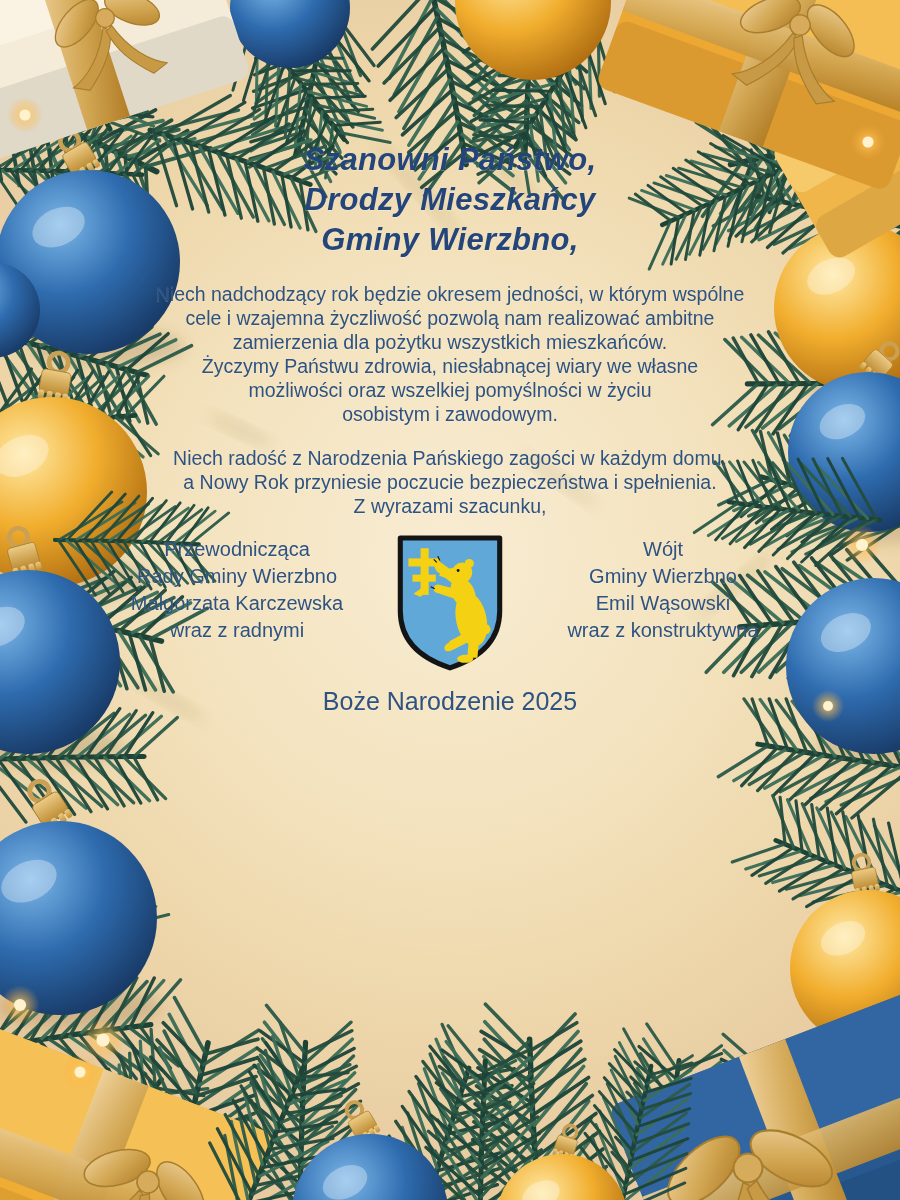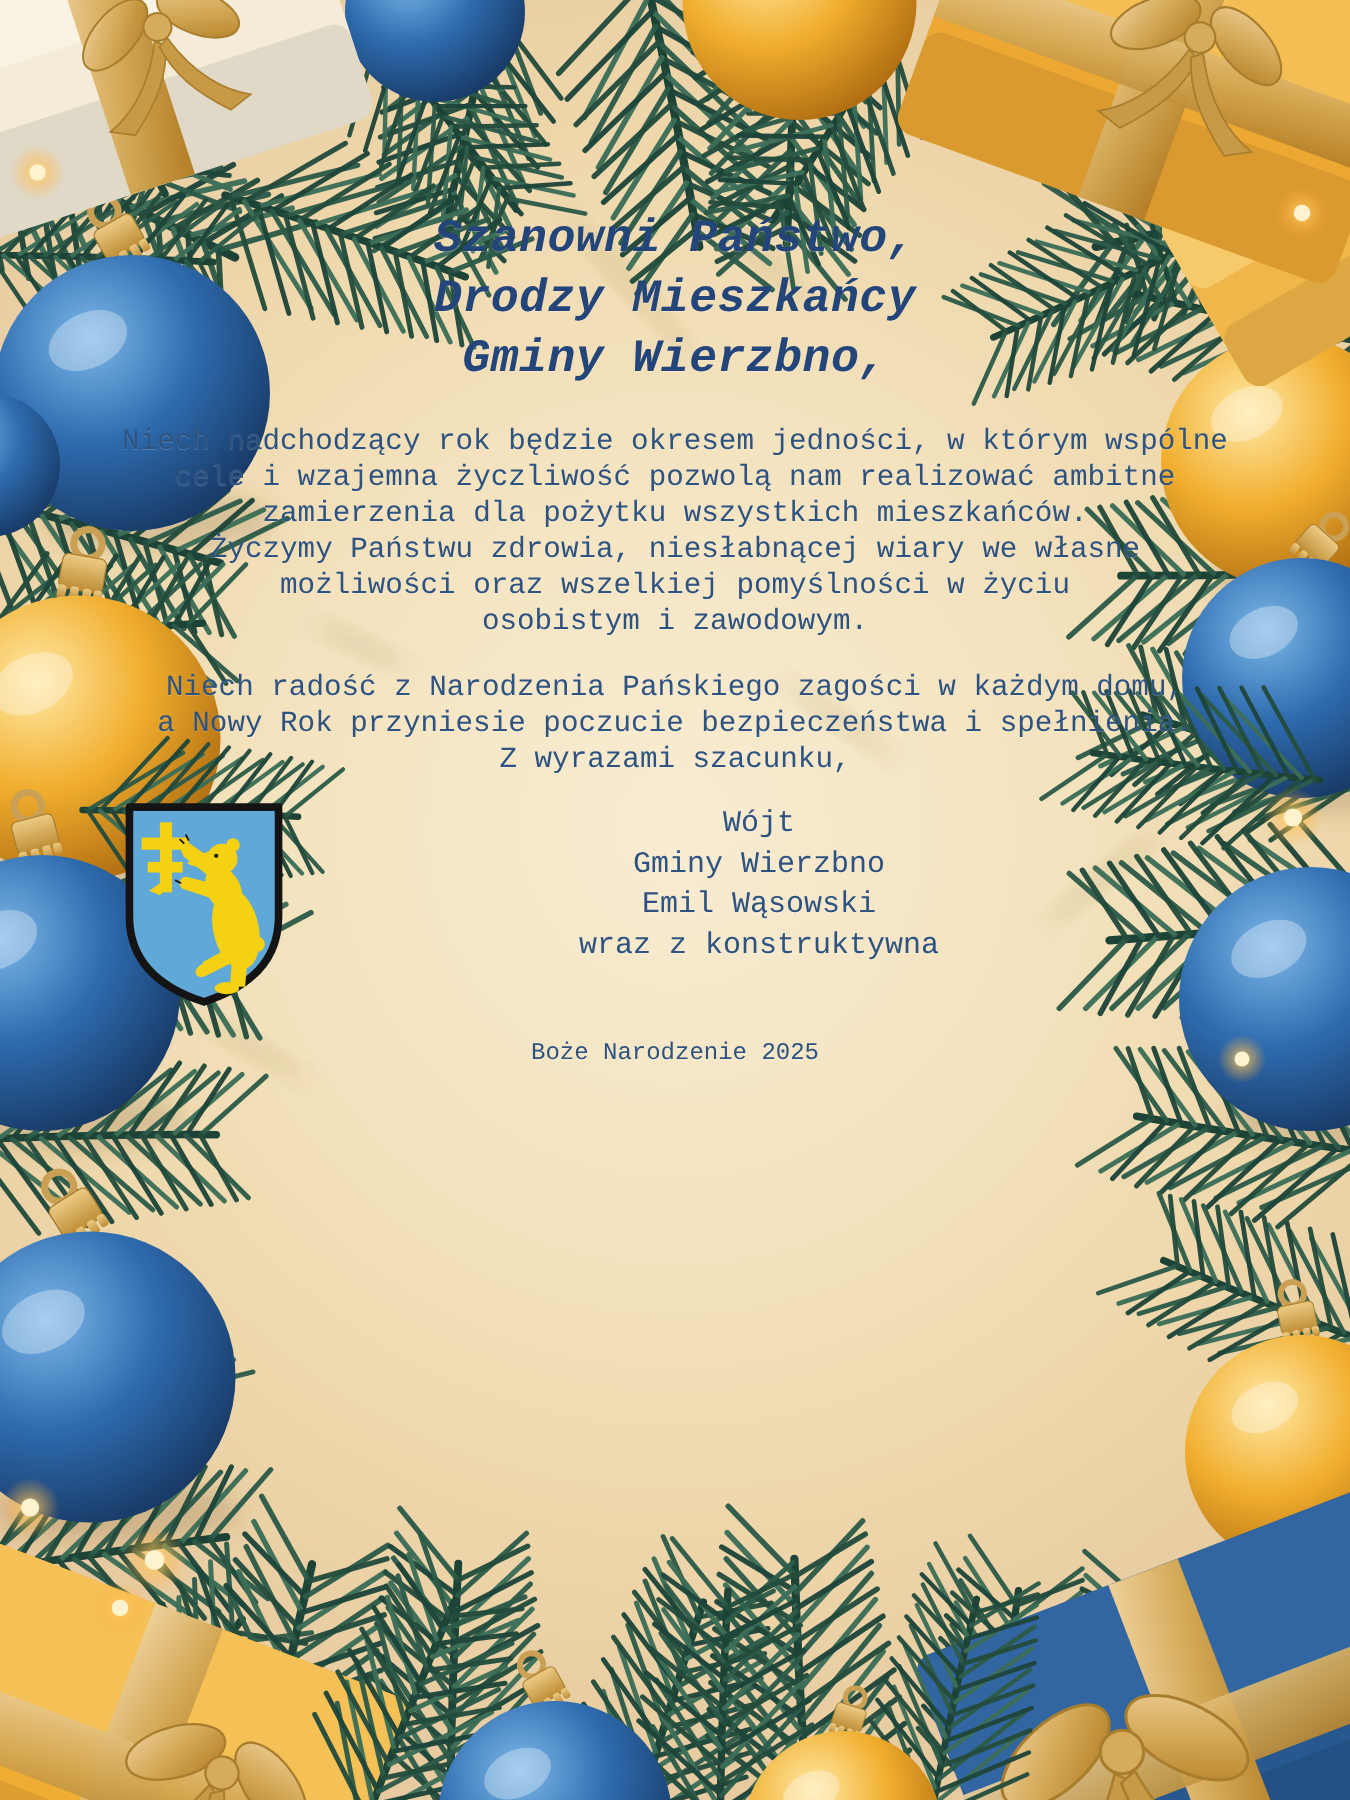--- a/index.html
+++ b/index.html
@@ -7,7 +7,7 @@
     position:relative;width:900px;height:1200px;overflow:hidden;
     background:
       radial-gradient(ellipse 620px 640px at 50% 46%, #f8ecd2 0%, #f3e2bd 45%, #eed7ab 72%, #e7caa0 100%);
-    font-family:Liberation Mono, monospace;
+    font-family:Liberation Sans, sans-serif;
   }
   #decor{position:absolute;left:0;top:0;z-index:1;}
   .content{

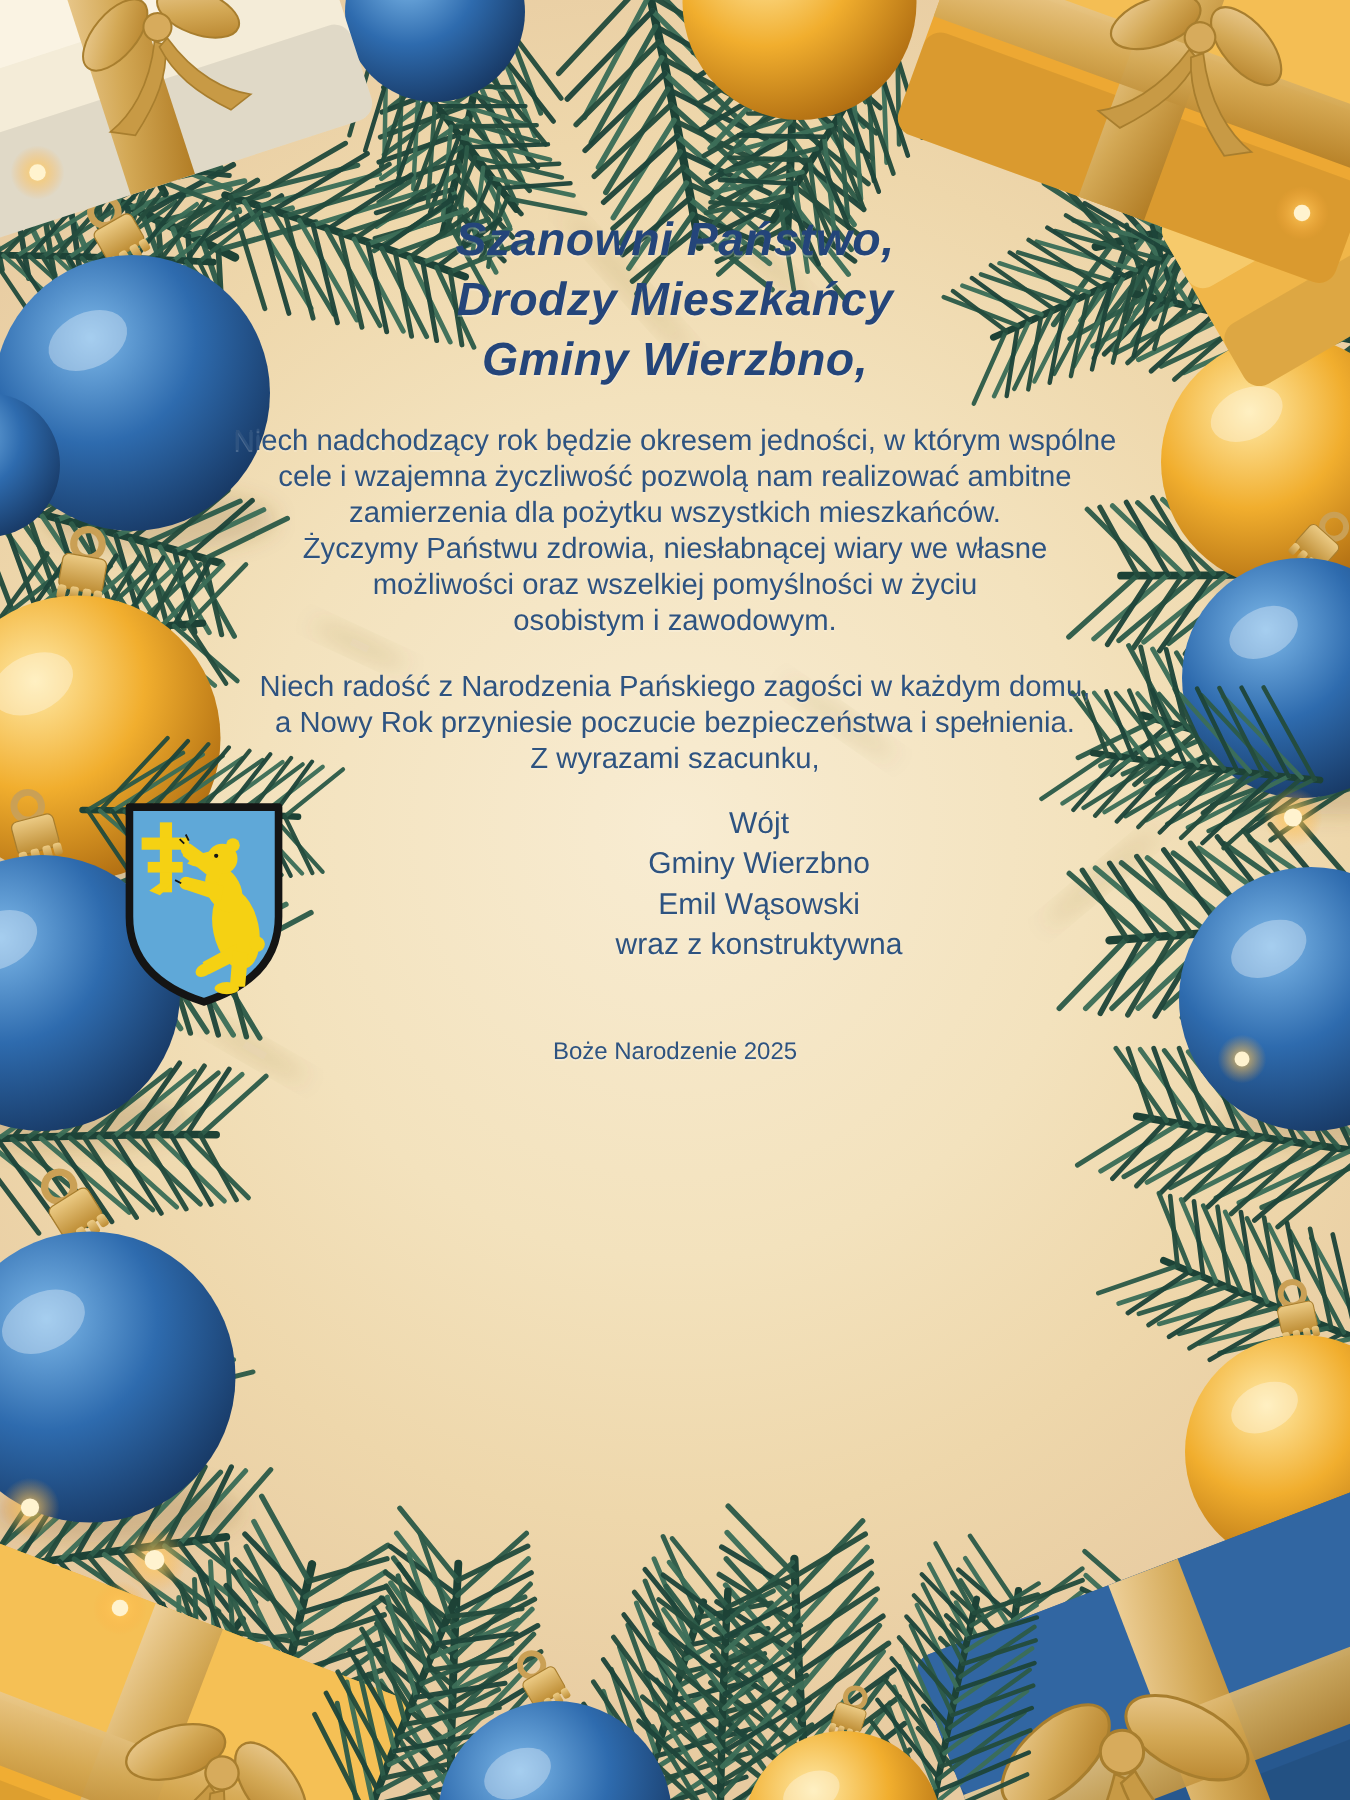--- a/index.html
+++ b/index.html
@@ -1710,6 +1710,10 @@
 Z wyrazami szacunku,</p>
 
     <div class="sig-row">
+      <div class="sig">Przewodnicząca
+Rady Gminy Wierzbno
+Małgorzata Karczewska
+wraz z radnymi</div>
 
       <div class="crest">
         <svg width="112" height="142" viewBox="0 0 110 140">

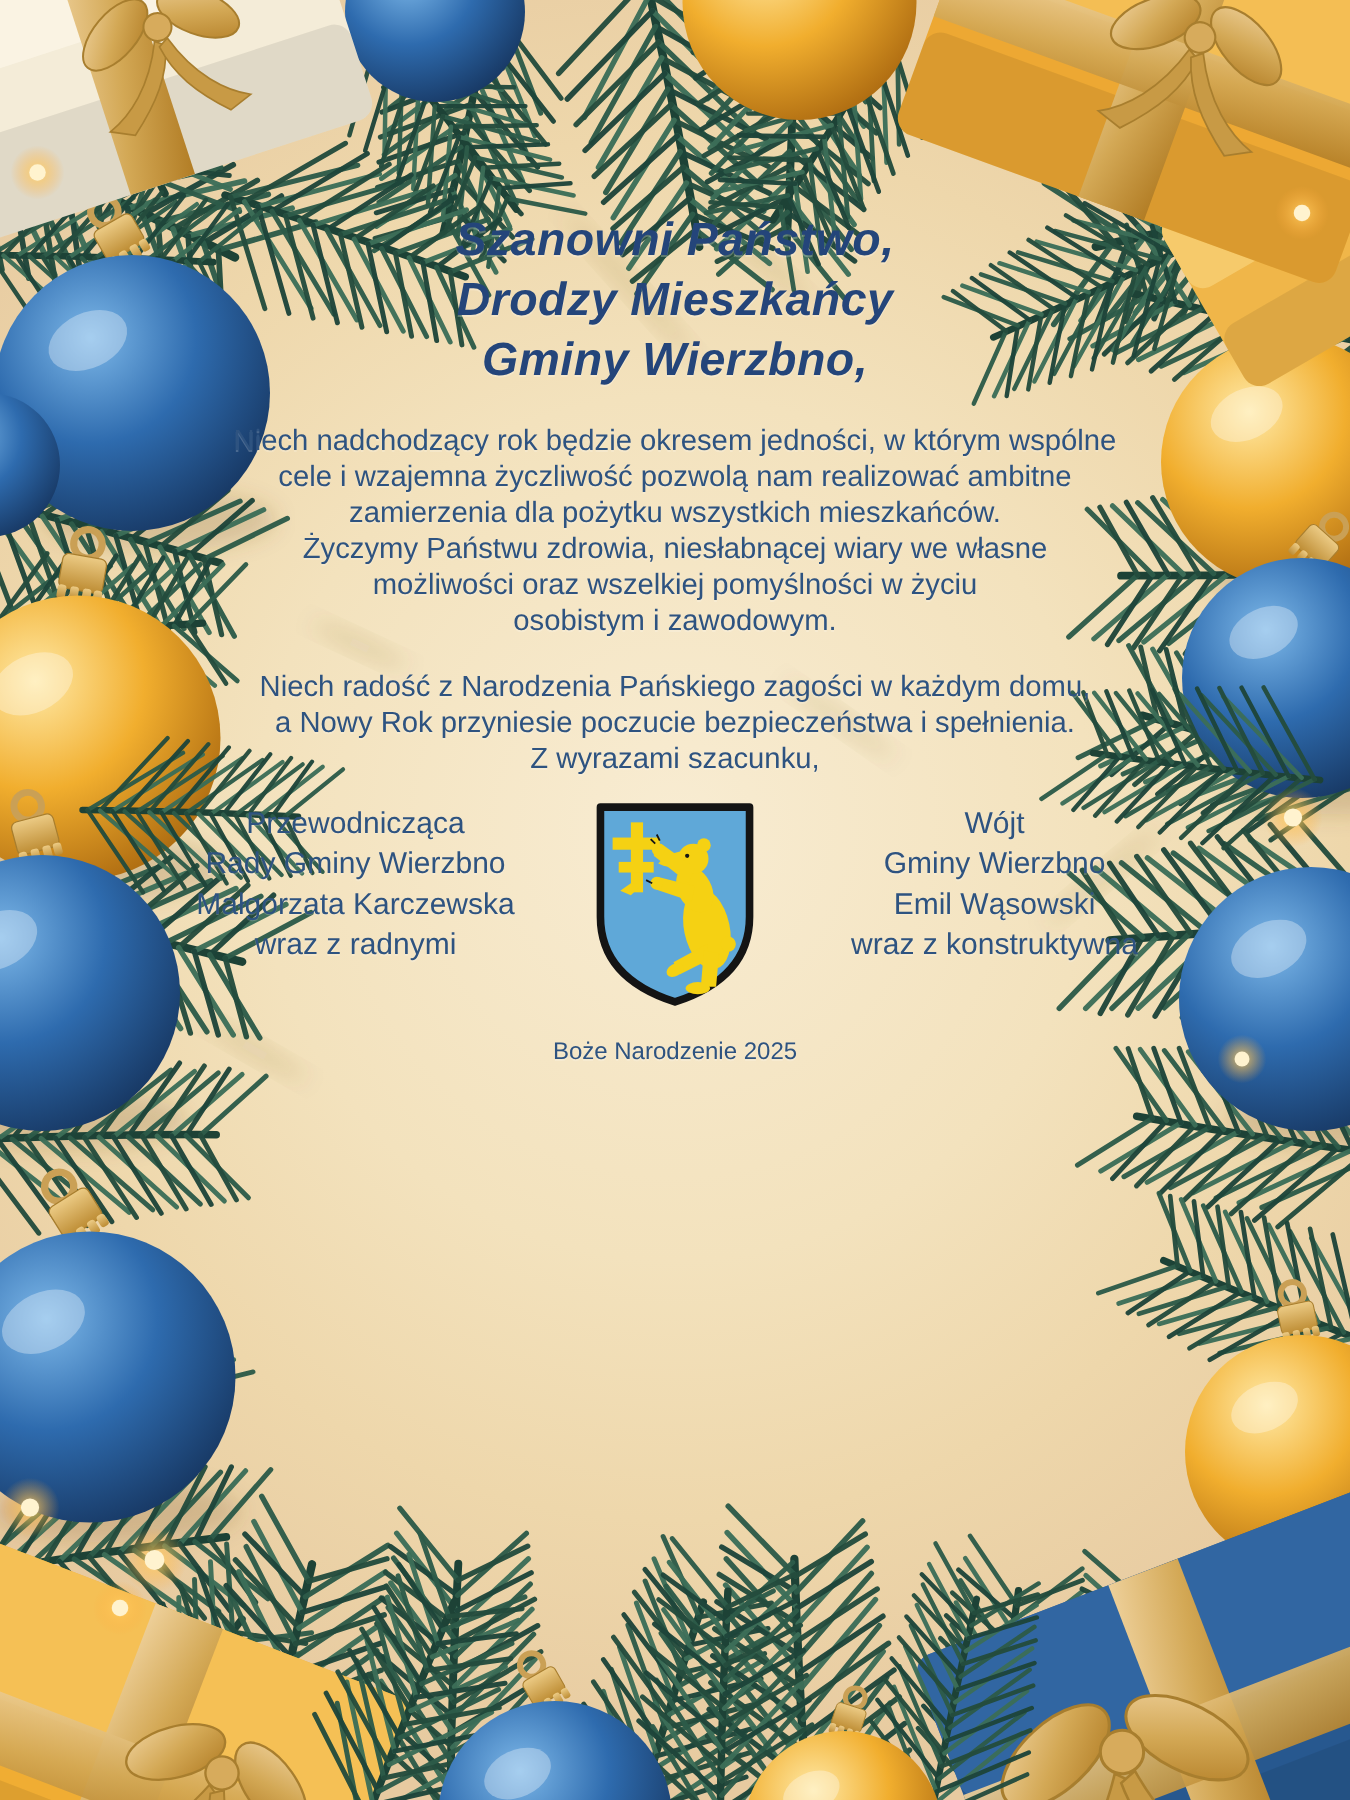--- a/index.html
+++ b/index.html
@@ -41,7 +41,7 @@
   }
   .crest{width:112px;flex:0 0 112px;}
   .footer{
-    margin-top:10px;font-size:16px;line-height:26px;
+    margin-top:10px;font-size:25px;line-height:26px;
     color:var(--body-text,#2e5380);text-shadow:0 1px 0 rgba(255,255,255,.2);
   }
 </style>

